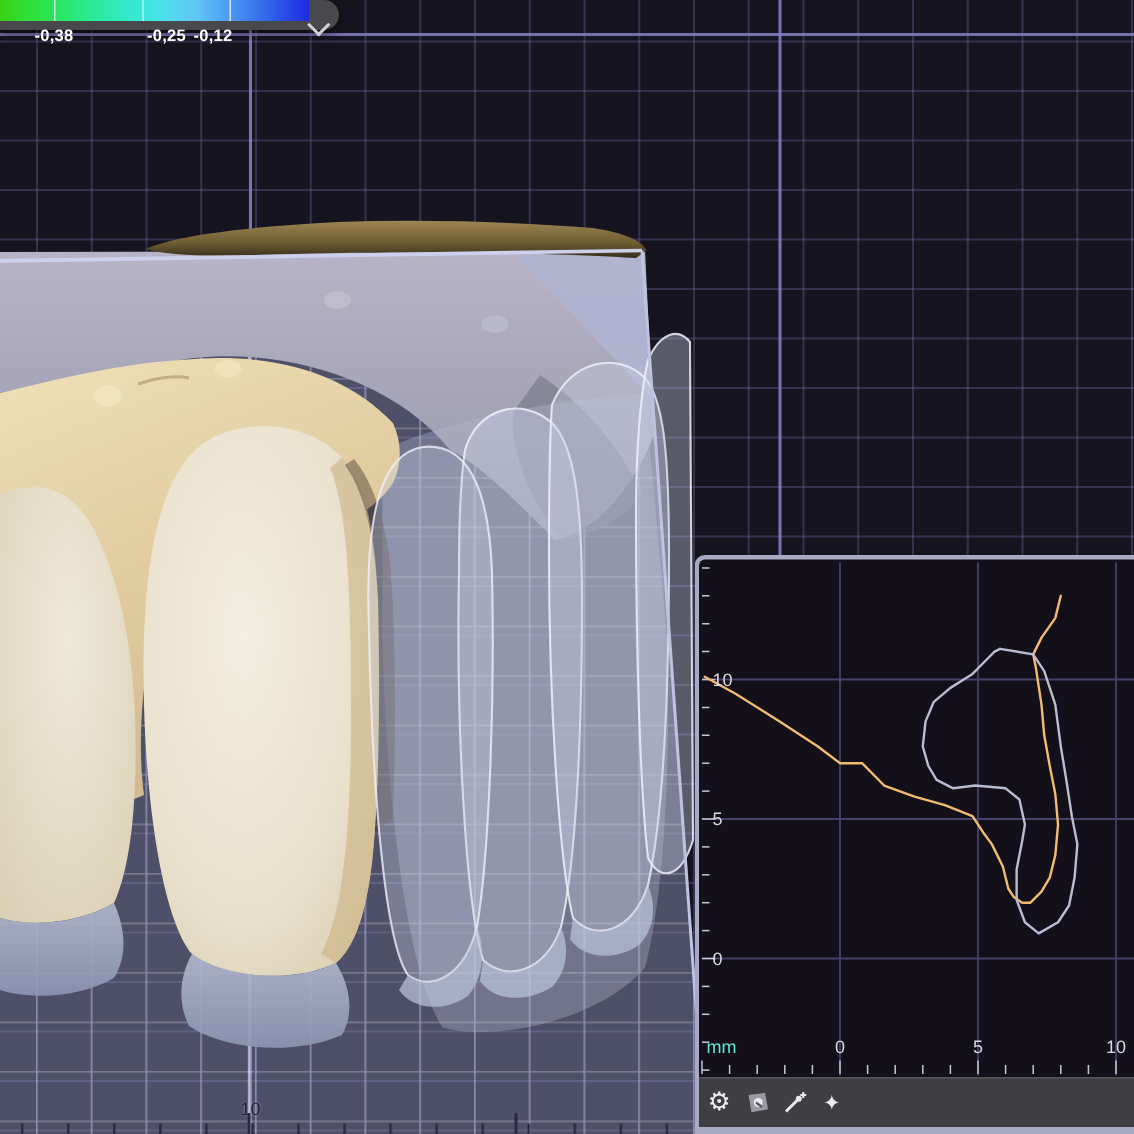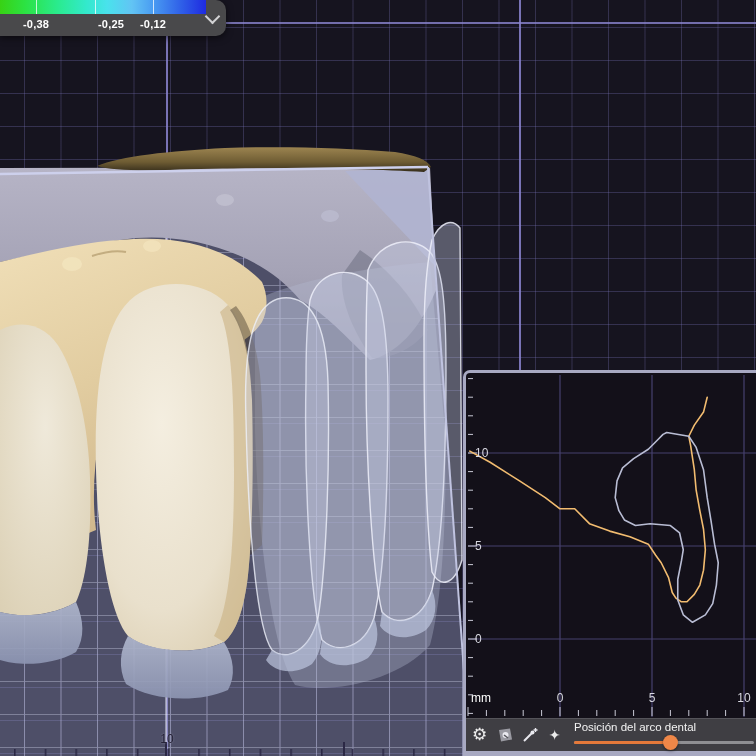--- a/index.html
+++ b/index.html
@@ -19,7 +19,7 @@
   .scene{position:absolute;inset:0;}
 
   
-  .colorbar{position:absolute;left:0;top:0;width:226px;height:36px;background:#49494b;
+  .colorbar{position:absolute;left:0;top:0;width:226px;height:20px;background:#49494b;
     border-radius:0 10px 10px 0;box-shadow:0 2px 7px rgba(0,0,0,.55);}
   .cb-strip{position:absolute;left:0;top:0;width:206px;height:14px;}
   .cb-tick{position:absolute;top:0;width:1px;height:14px;background:rgba(255,255,255,.75);}

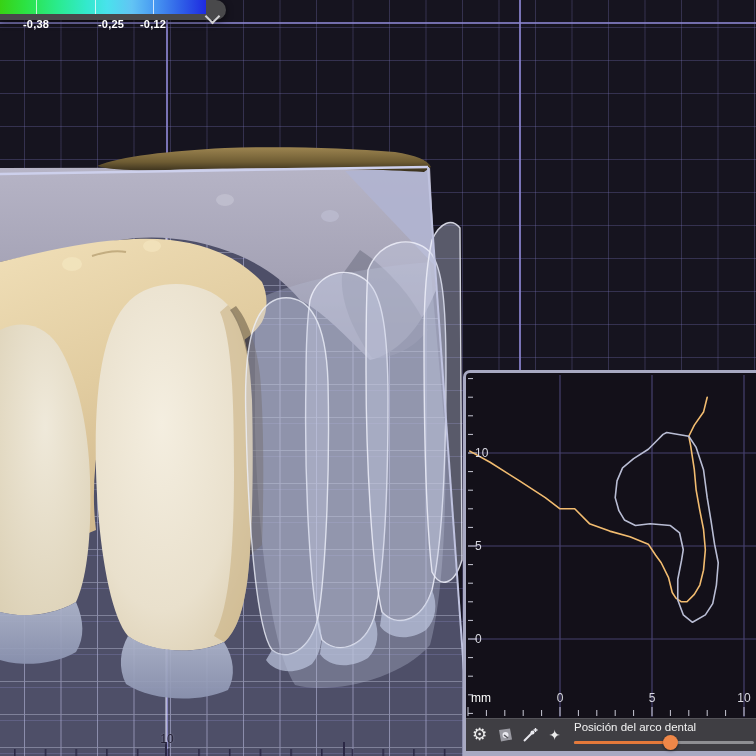--- a/index.html
+++ b/index.html
@@ -157,7 +157,7 @@
     <div class="cb-tick" style="left:153px"></div>
     <span class="cb-label" style="left:36px">-0,38</span>
     <span class="cb-label" style="left:111px">-0,25</span>
-    <span class="cb-label" style="left:153px">-0,12</span>
+    <span class="cb-label" style="left:142px">-0,12</span>
     <span class="cb-chevron"></span>
   </div>
 

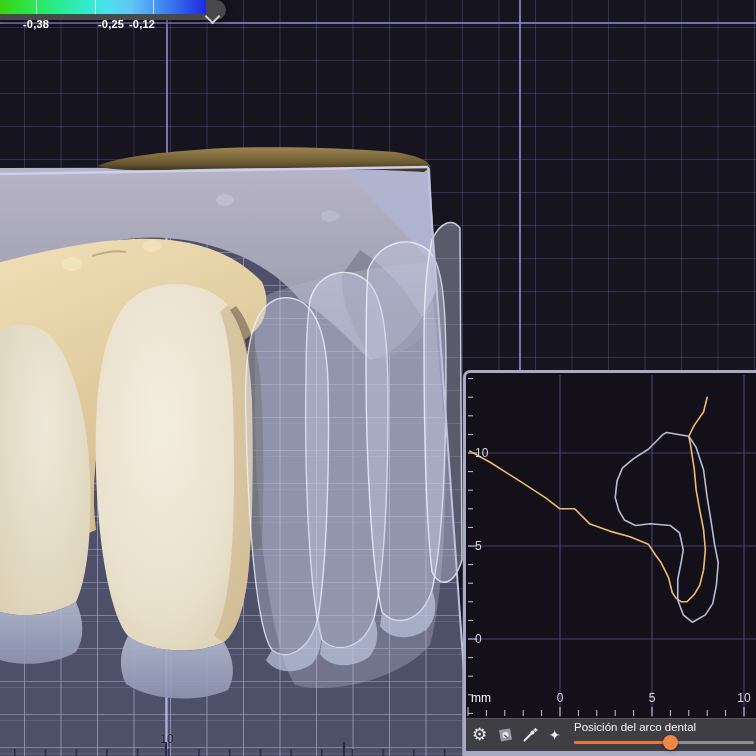--- a/index.html
+++ b/index.html
@@ -42,7 +42,7 @@
   .tick-label{position:absolute;color:#d9d9e2;font-size:12px;}
   .y-tick-label{left:9px;width:20px;}
   .x-tick-label{top:318px;width:22px;text-align:center;}
-  .x-unit-label{position:absolute;left:5px;top:318px;color:#ffffff;font-size:12px;}
+  .x-unit-label{position:absolute;left:5px;top:318px;color:#5eead4;font-size:12px;}
 
   .panel-toolbar{position:relative;width:290px;height:33px;background:#3f3e43;
     border-top:1px solid #55545a;box-sizing:border-box;display:flex;align-items:center;}

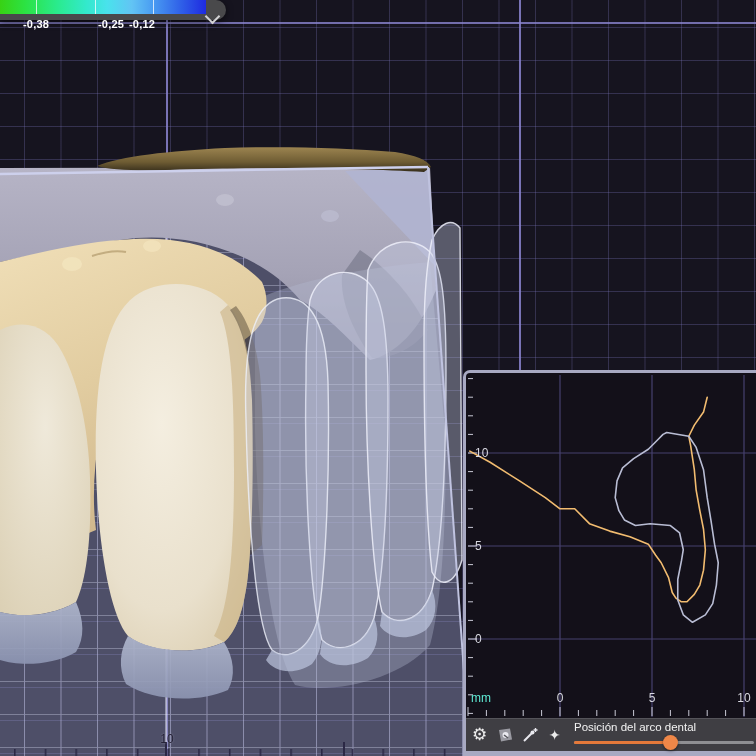--- a/index.html
+++ b/index.html
@@ -239,13 +239,6 @@
       <button class="tb-icon" style="font-size:14px;">
         <span>✦</span>
       </button>
-      <div class="slider-block">
-        <span class="slider-label">Posición del arco dental</span>
-        <div class="slider-track">
-          <div class="slider-fill" id="sliderFill" style="width: 54%;"></div>
-          <div class="slider-handle" id="sliderHandle" style="left: 54%;"></div>
-        </div>
-      </div>
     </div>
   </div>
 

